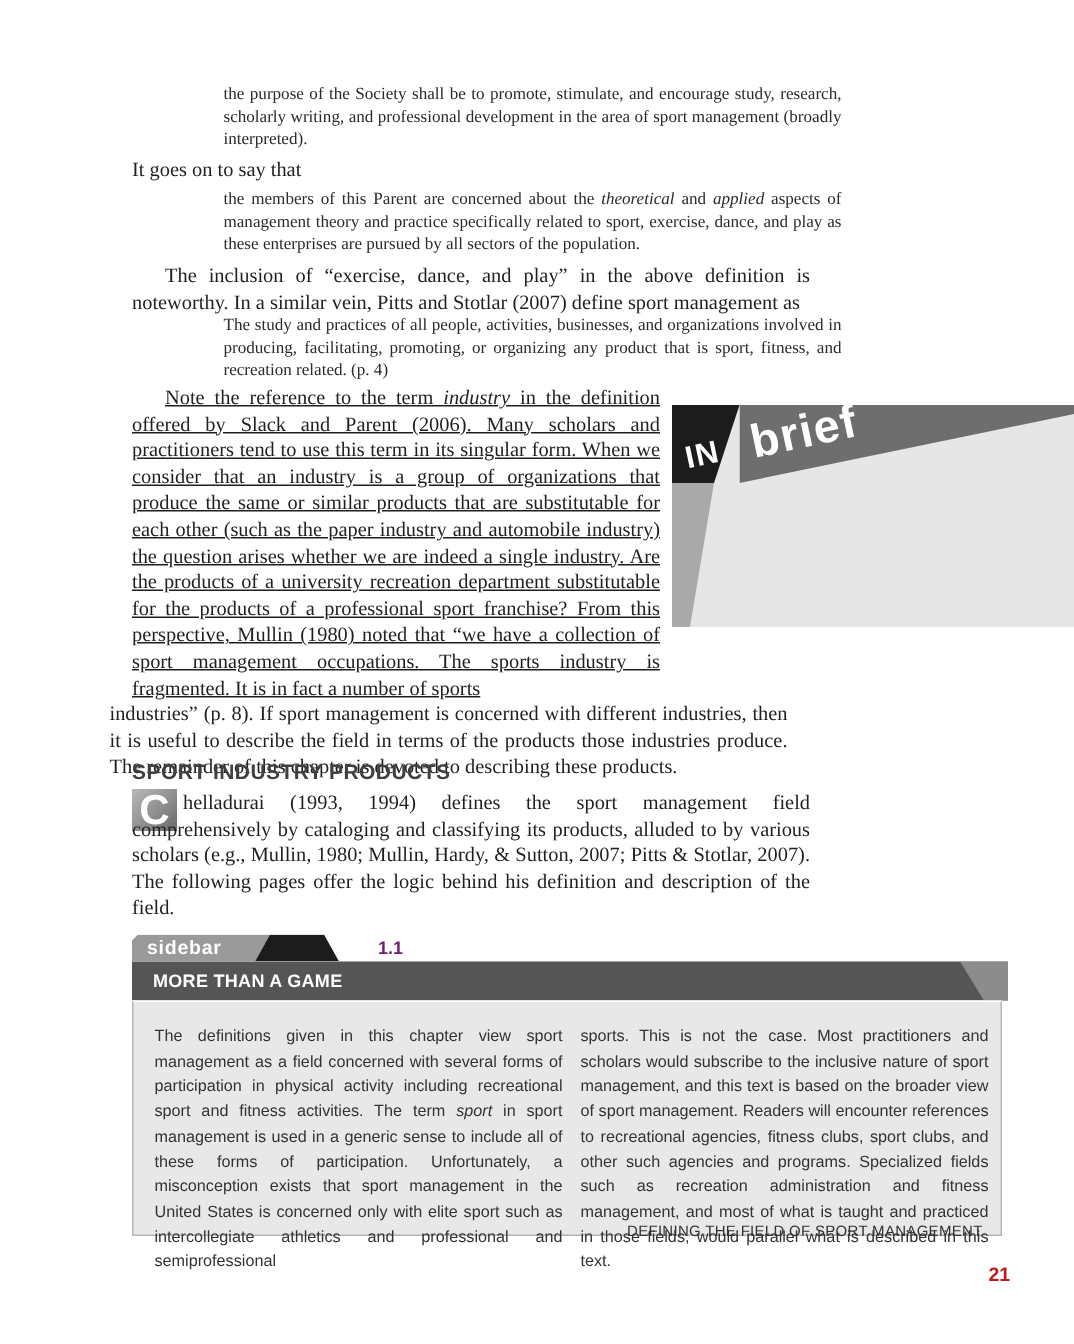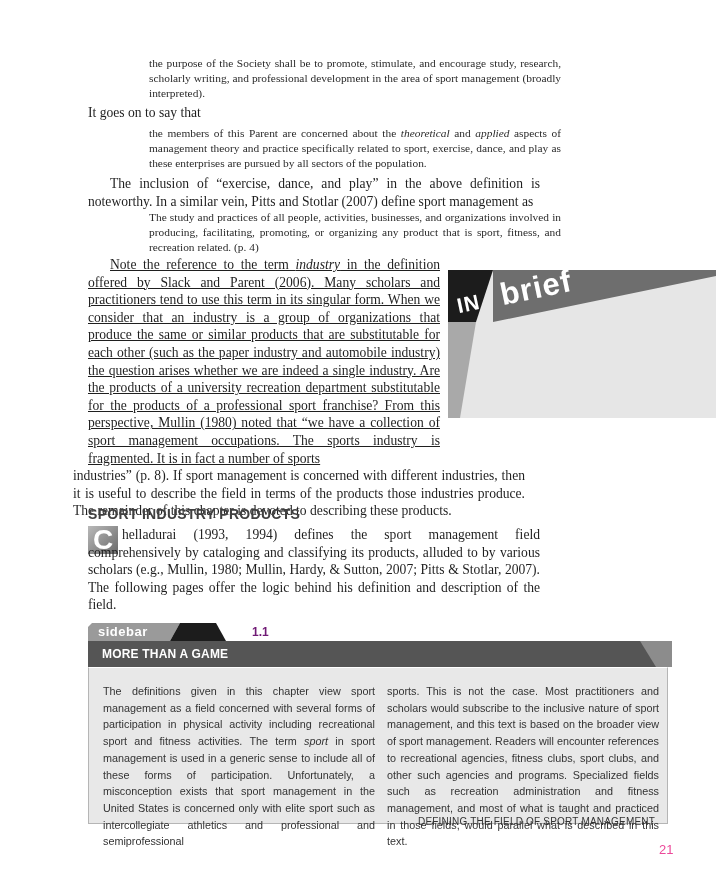--- a/index.html
+++ b/index.html
@@ -45,7 +45,7 @@
   .sb-col { position:absolute; top:683px; width:272px; font-size:10.8px; line-height:16.7px; color:#333; text-align:justify; }
 
   .footer { position:absolute; left:418px; top:816px; font-size:10px; color:#333; letter-spacing:0.2px; }
-  .pagenum { position:absolute; left:659px; top:842px; font-size:13px; font-weight:normal; color:#ec4899; }
+  .pagenum { position:absolute; left:659px; top:842px; font-size:13px; font-weight:bold; color:#b91c1c; }
 </style>
 </head>
 <body>

